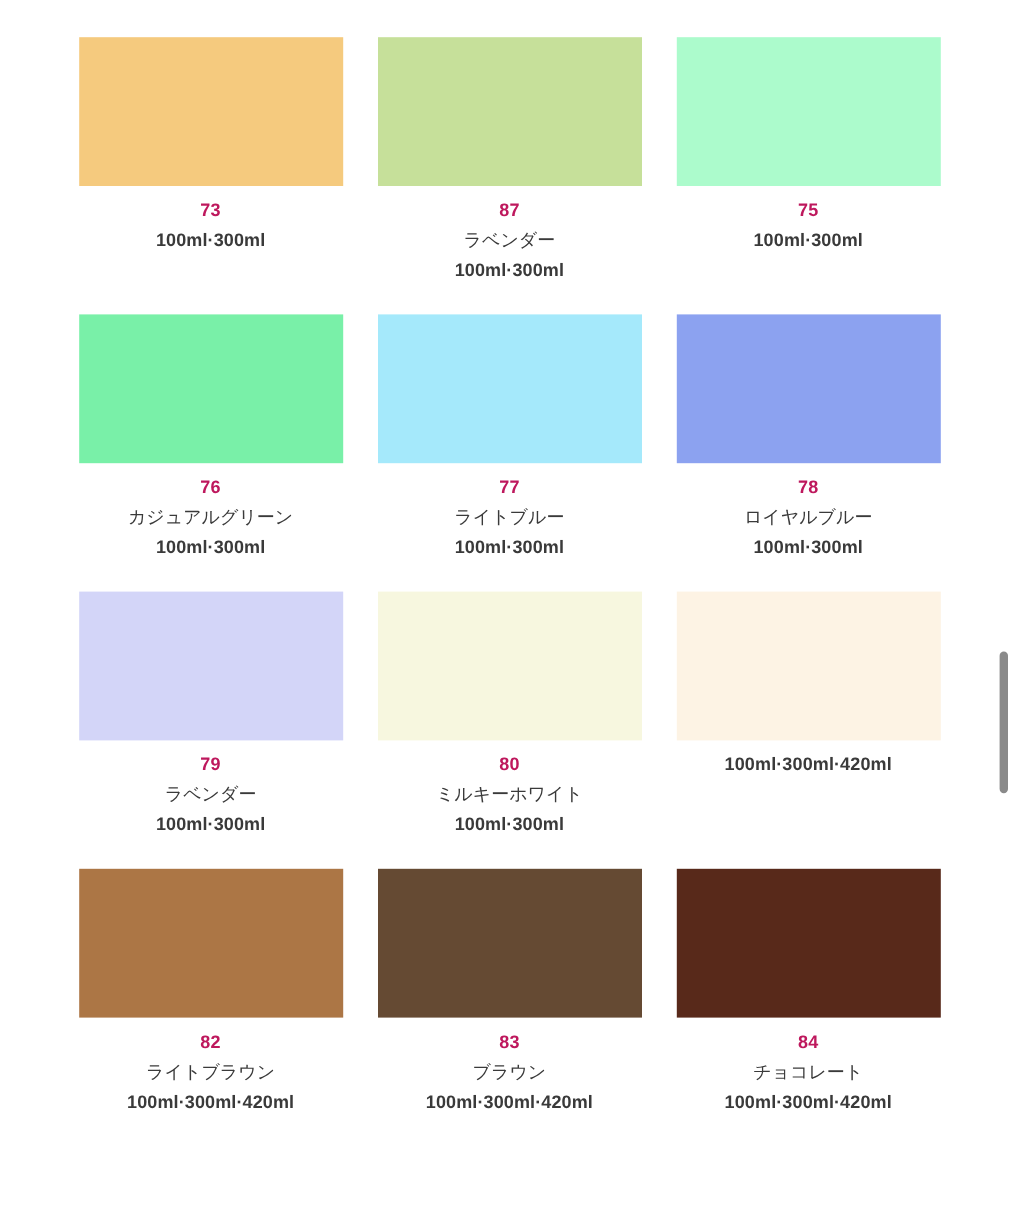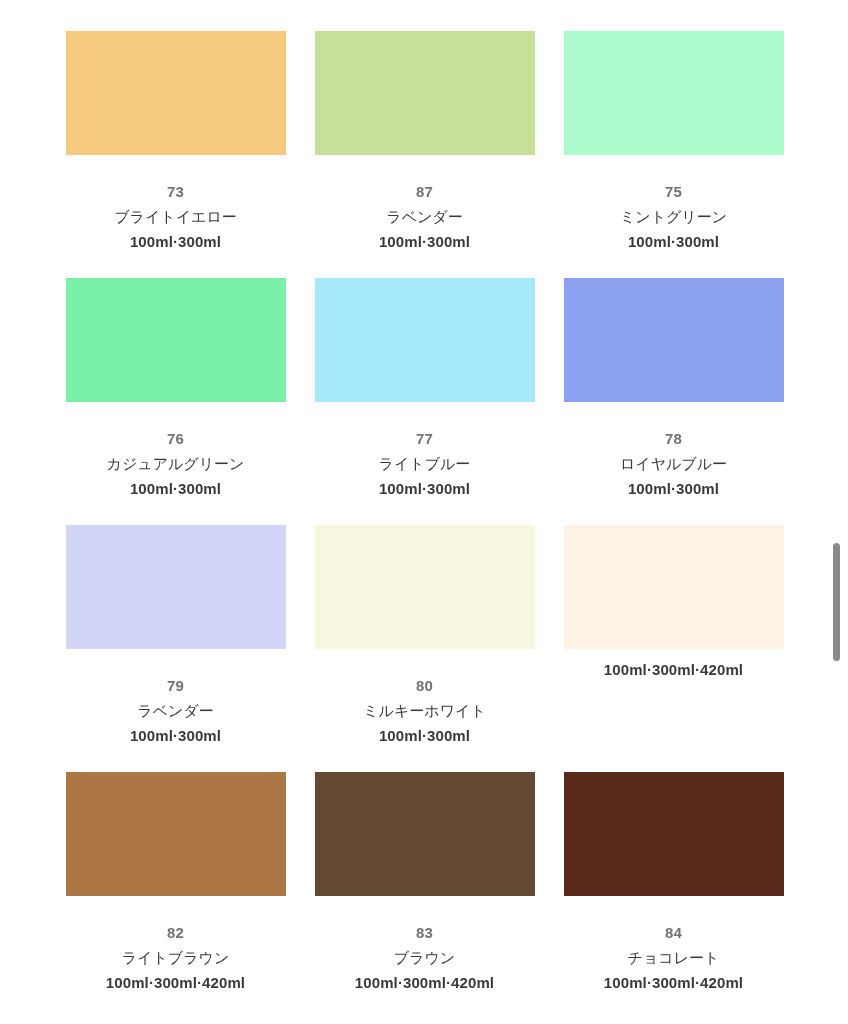--- a/index.html
+++ b/index.html
@@ -50,9 +50,8 @@
     font-size: 15px;
     font-weight: 700;
     line-height: 25px;
-    color: #737373;
+    color: #be185d;
     letter-spacing: 0.2px;
-    margin-top: 16px;
   }
   .swatch-name {
     font-size: 15px;

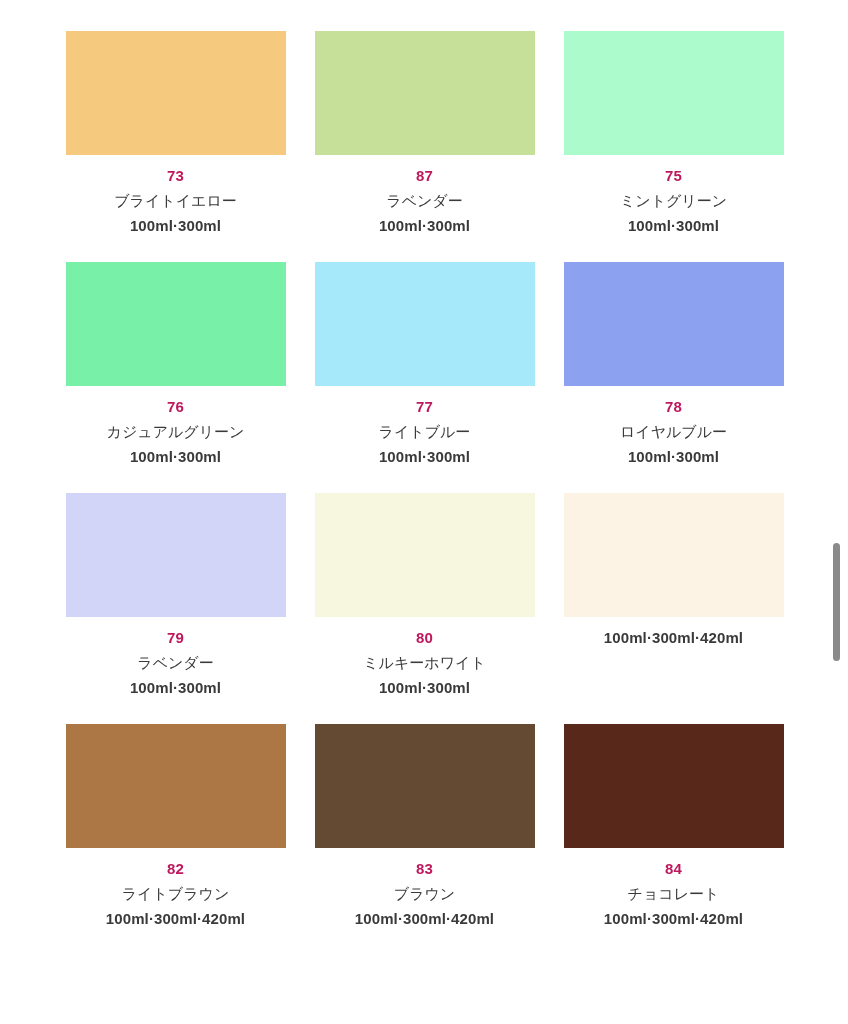--- a/index.html
+++ b/index.html
@@ -94,7 +94,6 @@
       <span class="swatch-chip" style="background: rgb(245, 202, 126);"></span>
       <div class="swatch-meta">
         <div class="swatch-code">73</div>
-        <div class="swatch-name">ブライトイエロー</div>
         <div class="swatch-sizes">100ml·300ml</div>
       </div>
     </div>

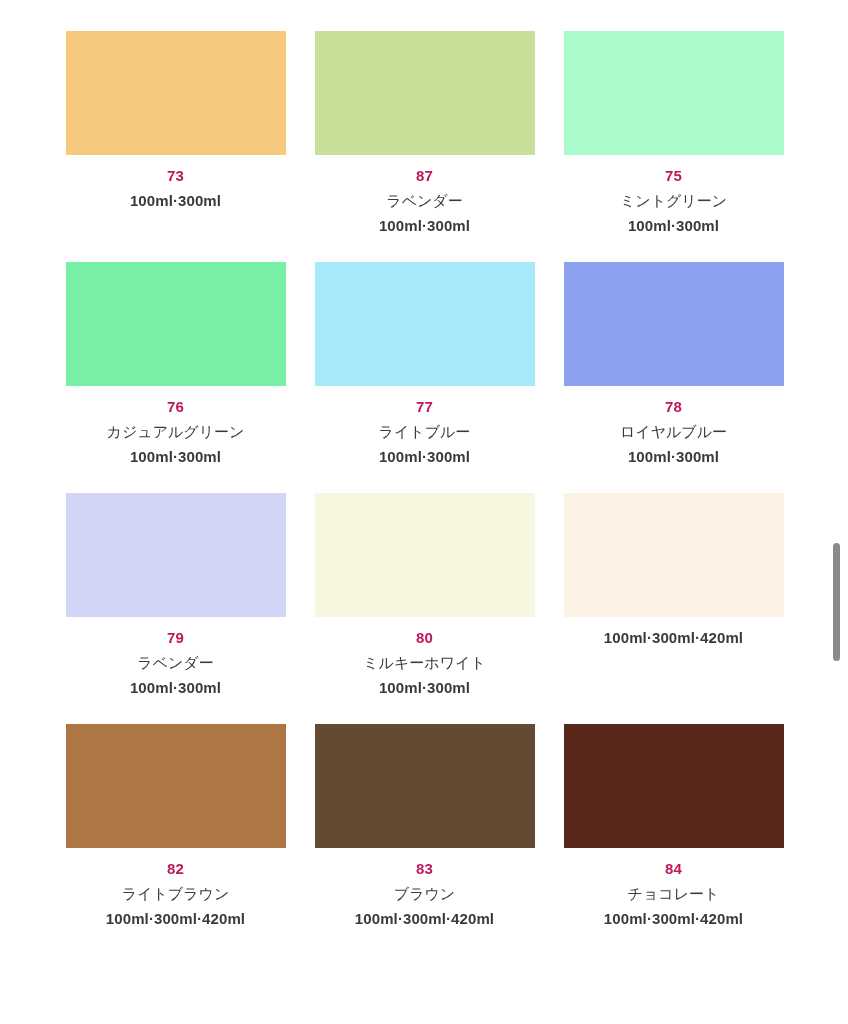--- a/index.html
+++ b/index.html
@@ -111,7 +111,6 @@
       <span class="swatch-chip" style="background: rgb(172, 251, 204);"></span>
       <div class="swatch-meta">
         <div class="swatch-code">75</div>
-        <div class="swatch-name">ミントグリーン</div>
         <div class="swatch-sizes">100ml·300ml</div>
       </div>
     </div>

